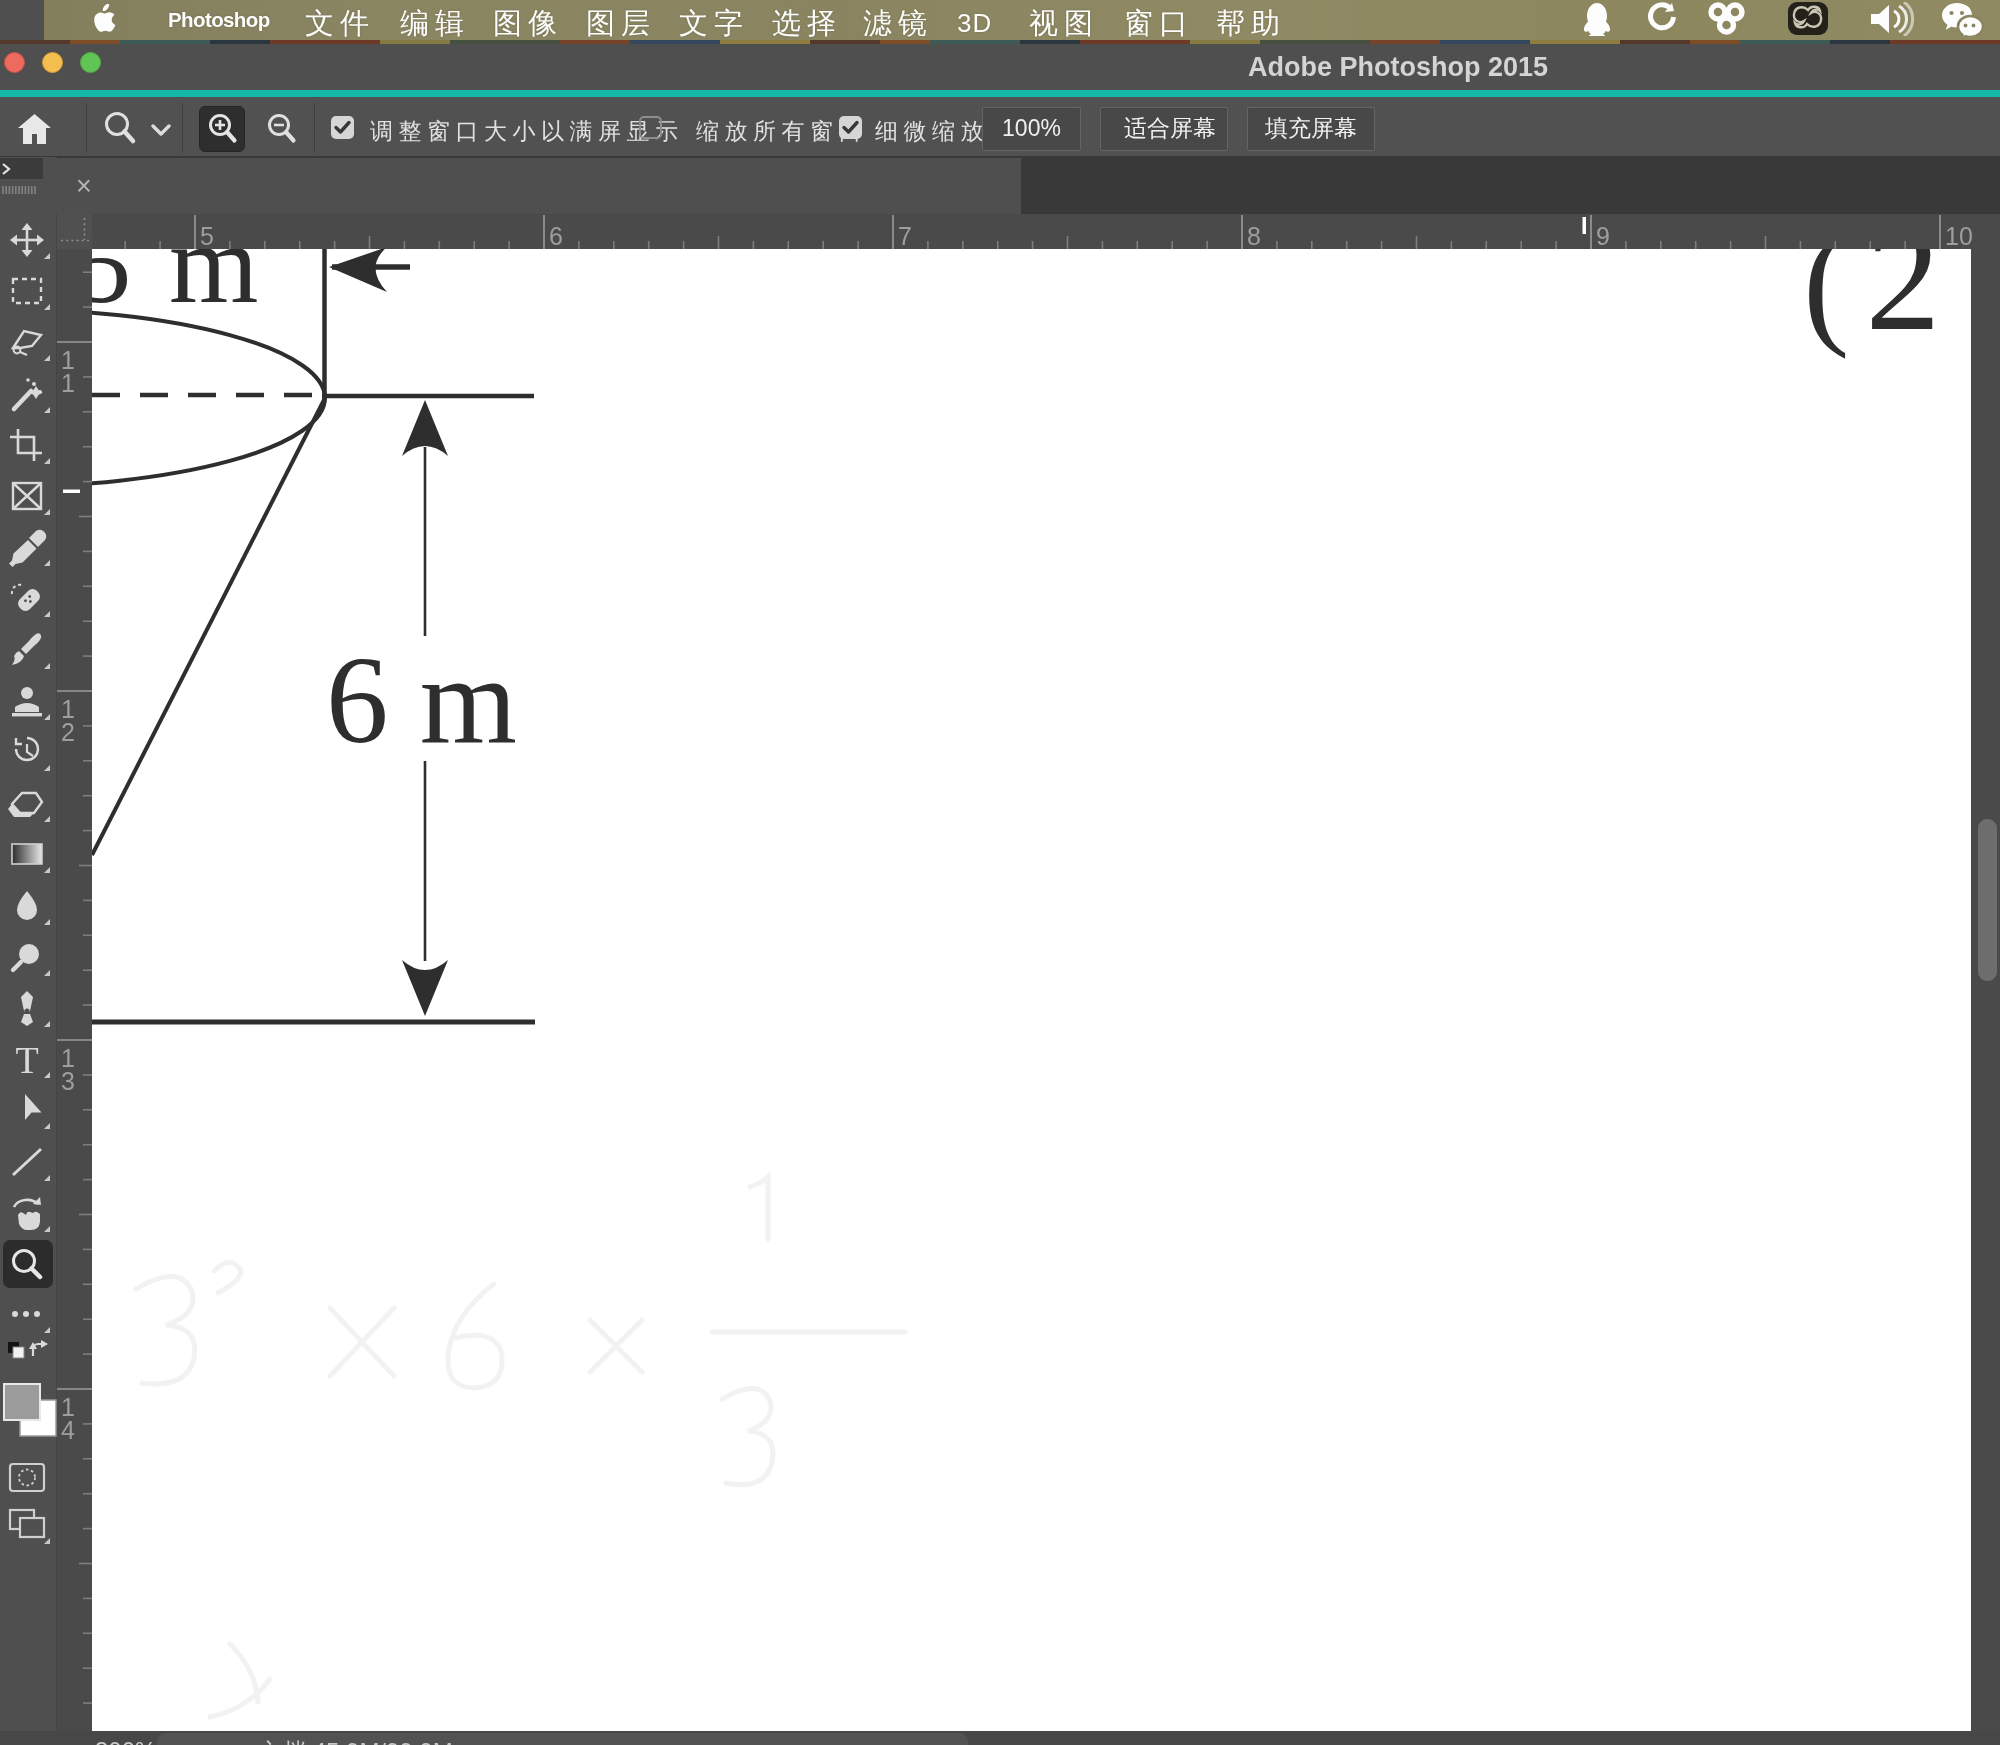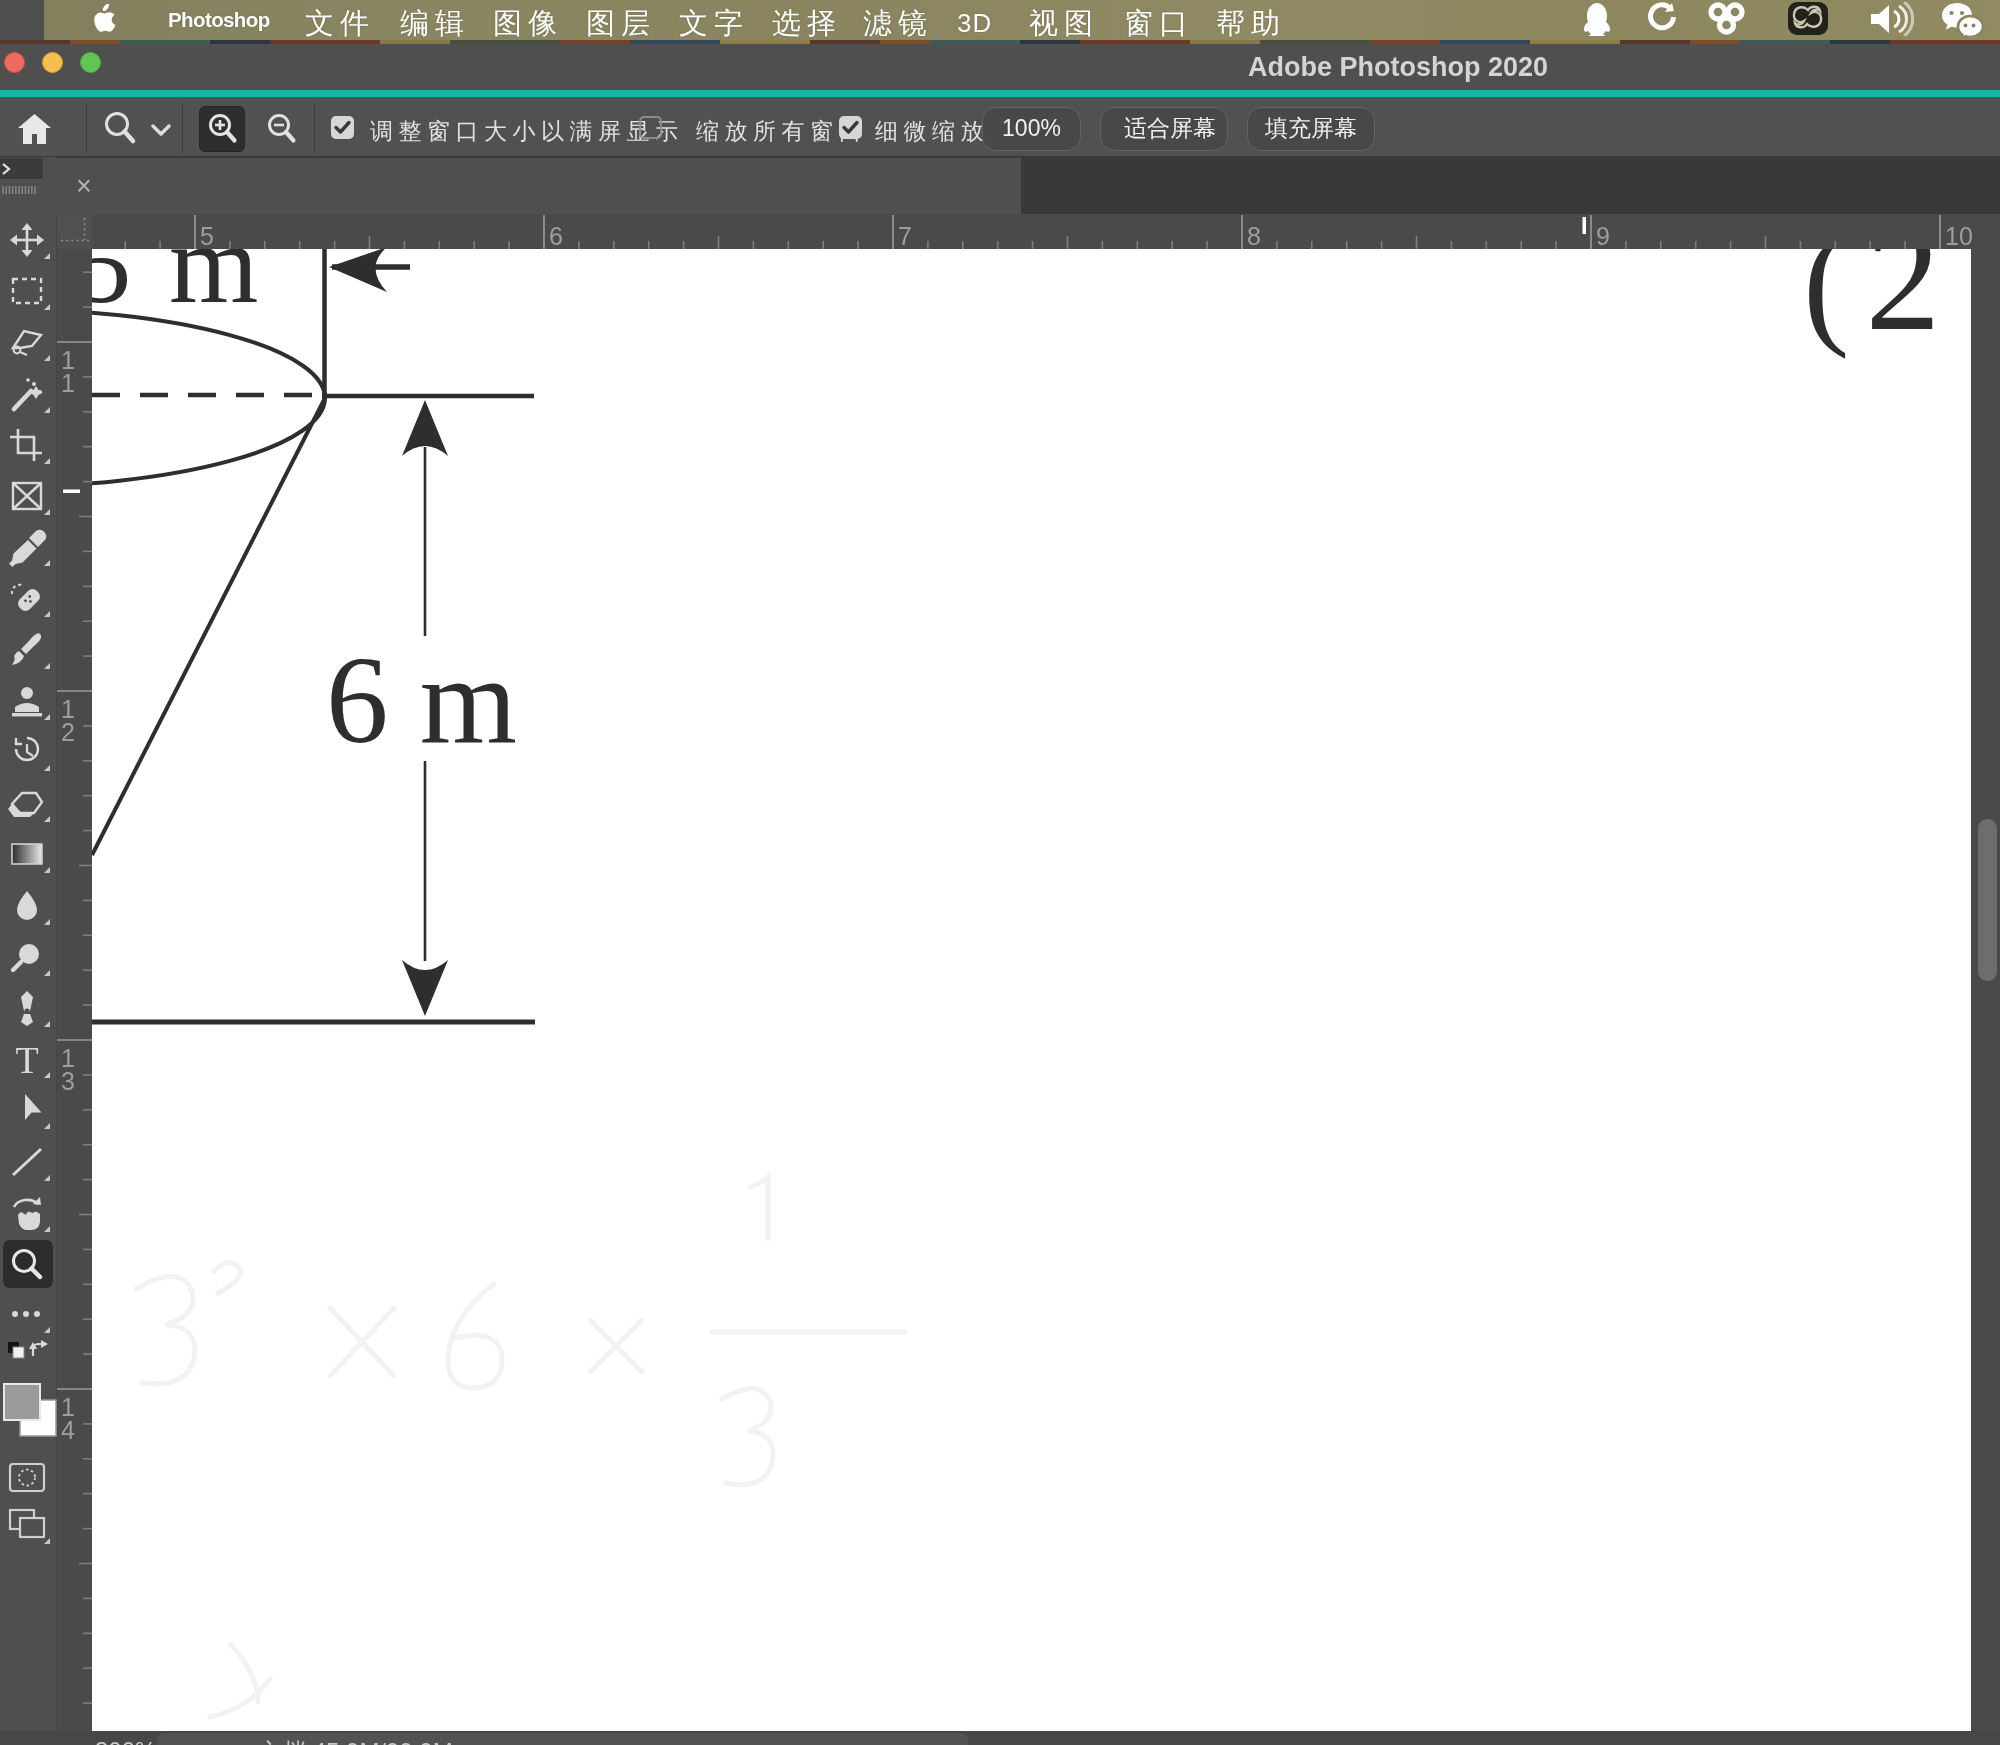--- a/index.html
+++ b/index.html
@@ -100,7 +100,7 @@
   <div class="tl" style="left:3.5px;background:#ed6a5e;border:1px solid #ce5347;box-sizing:border-box;"></div>
   <div class="tl" style="left:41.5px;background:#f5bf4f;border:1px solid #d6a13d;box-sizing:border-box;"></div>
   <div class="tl" style="left:79.5px;background:#61c555;border:1px solid #58a942;box-sizing:border-box;"></div>
-  <div id="title">Adobe Photoshop 2020</div>
+  <div id="title">Adobe Photoshop 2015</div>
 </div>
 <div class="abs" id="optionsbar">
   <svg class="abs" style="left:16px;top:14px" width="37" height="37" viewBox="0 0 37 37">

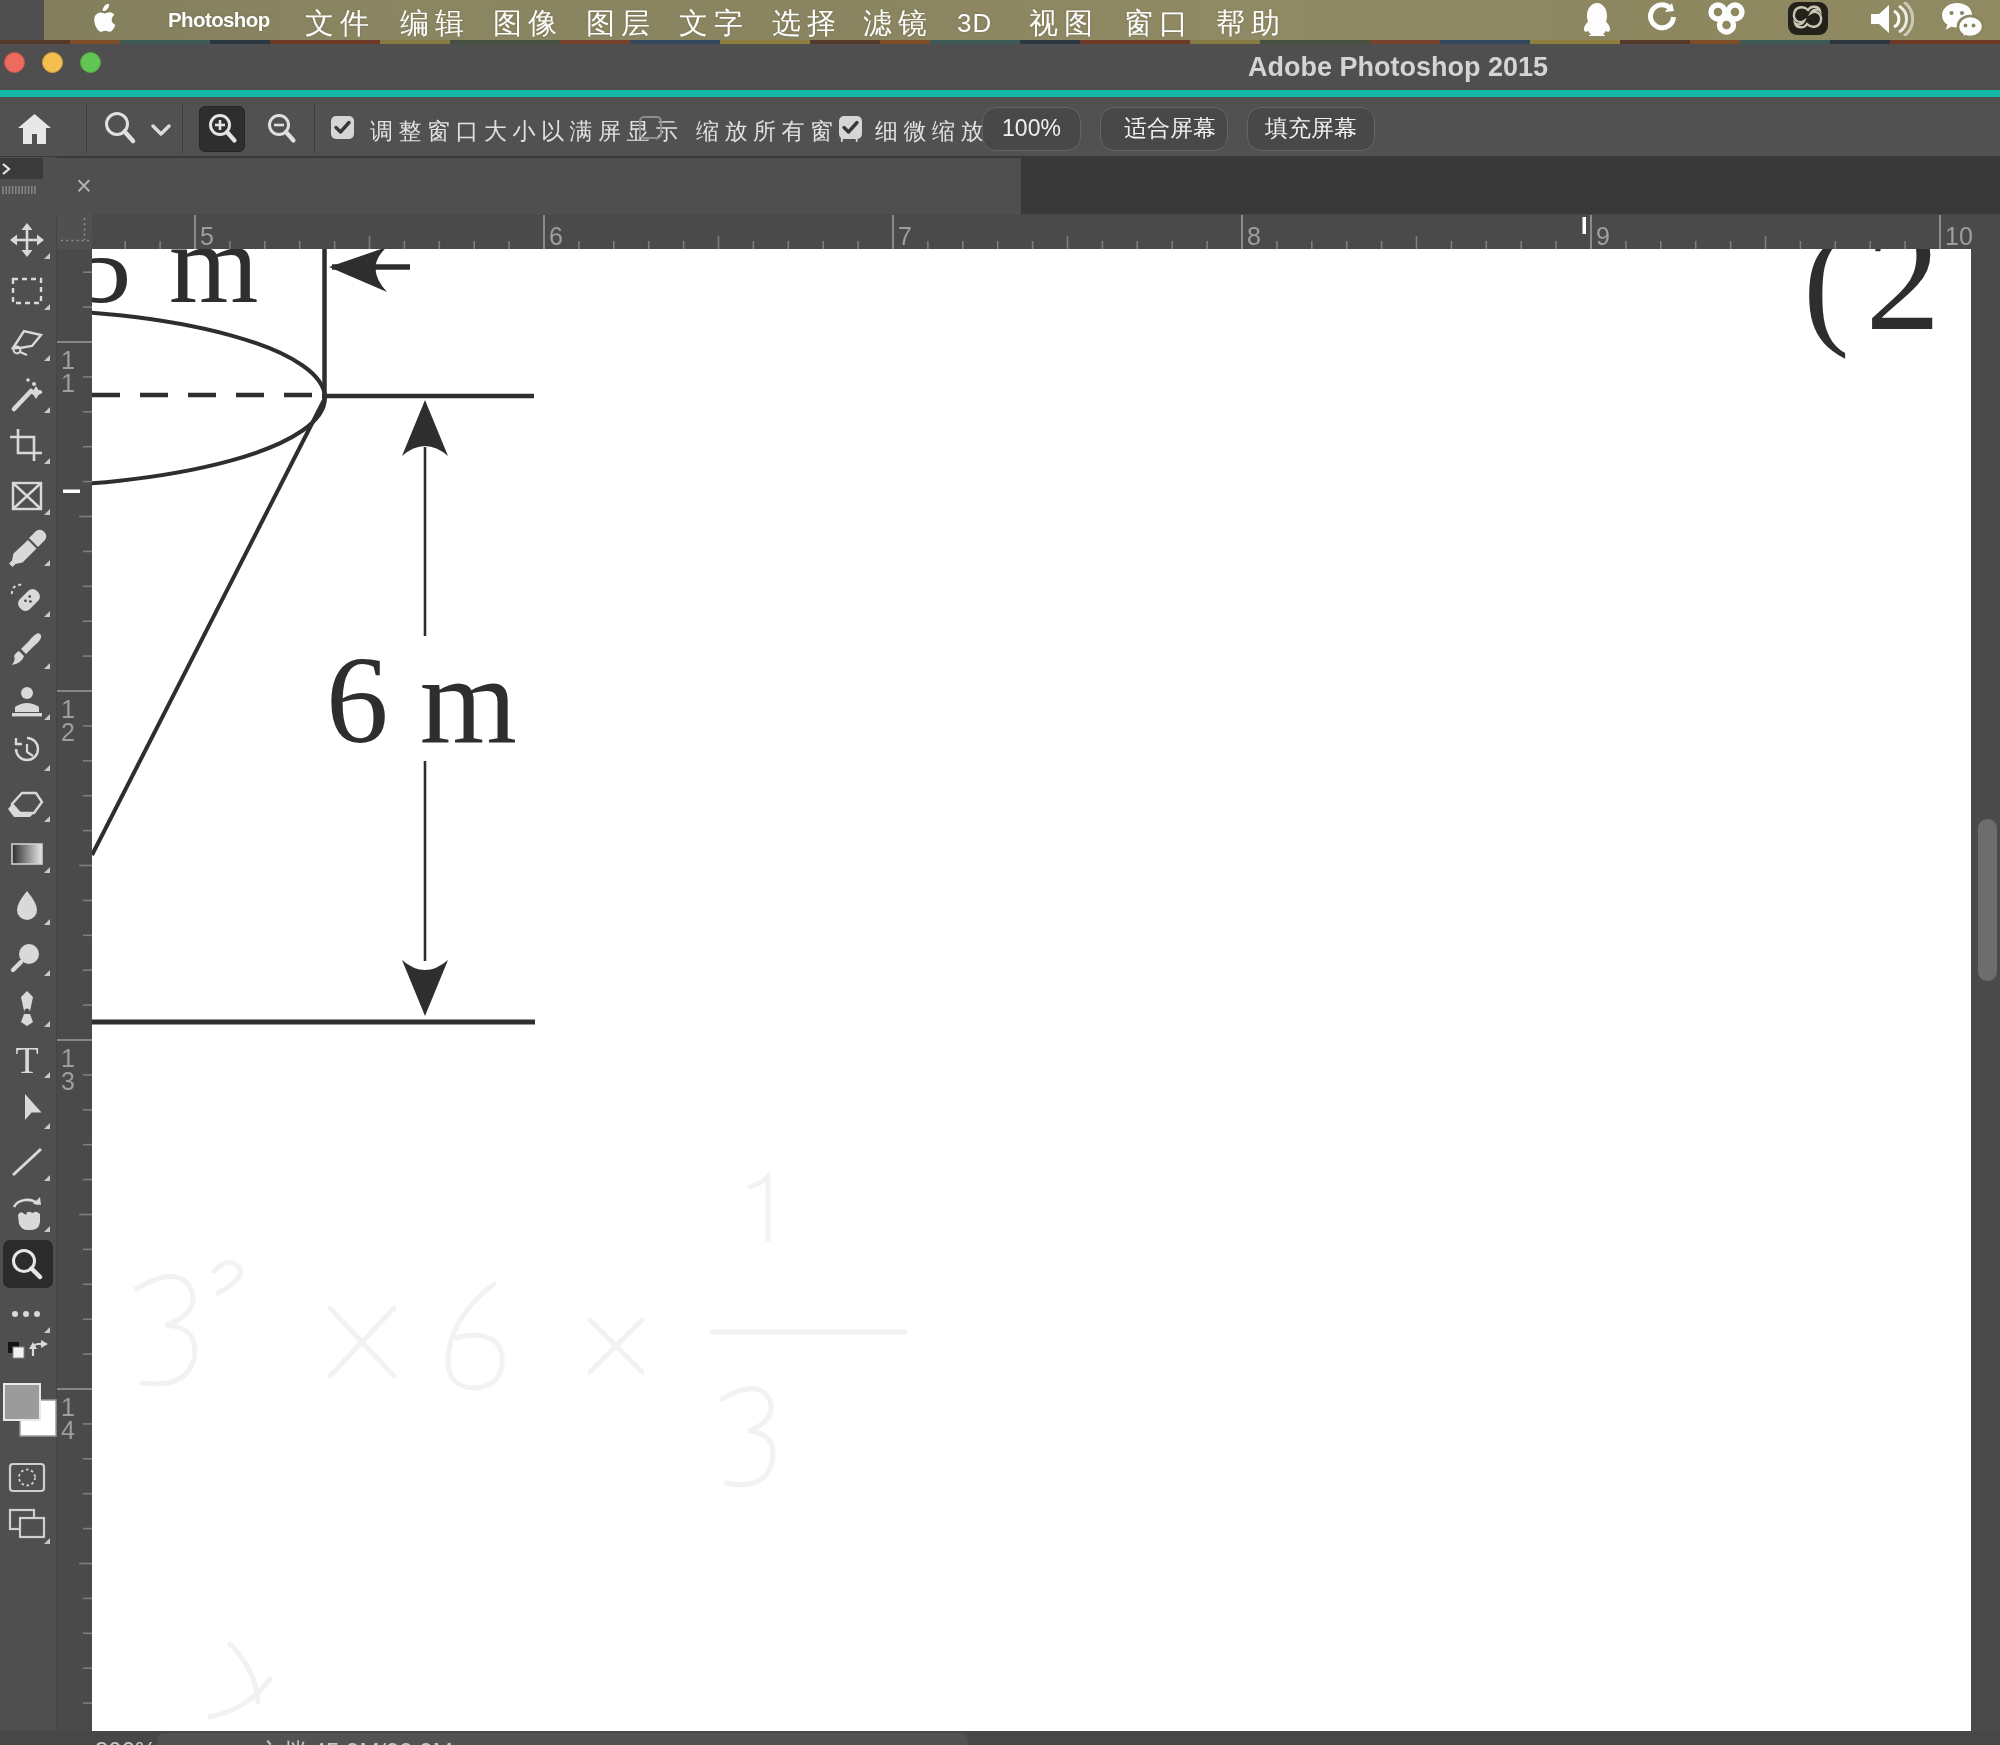--- a/index.html
+++ b/index.html
@@ -21,7 +21,7 @@
   .ckbox{position:absolute;top:19px;width:23px;height:23px;border-radius:5px;}
   .ckon{background:#d6d6d6;}
   .ckoff{border:2px solid #8d8d8d;box-sizing:border-box;}
-  .obtn{position:absolute;top:10px;height:44px;border:1px solid #646464;border-radius:14px;
+  .obtn{position:absolute;top:10px;height:44px;border:1px solid #646464;border-radius:2px;
     box-sizing:border-box;background:#484848;color:#f0f0f0;font-size:23px;text-align:center;line-height:41px;}
   #tabstrip{left:0;top:156px;width:2000px;height:58px;background:#393939;}
   #toolhead{position:absolute;left:0;top:1px;width:57px;height:57px;background:#4f4f4f;}

